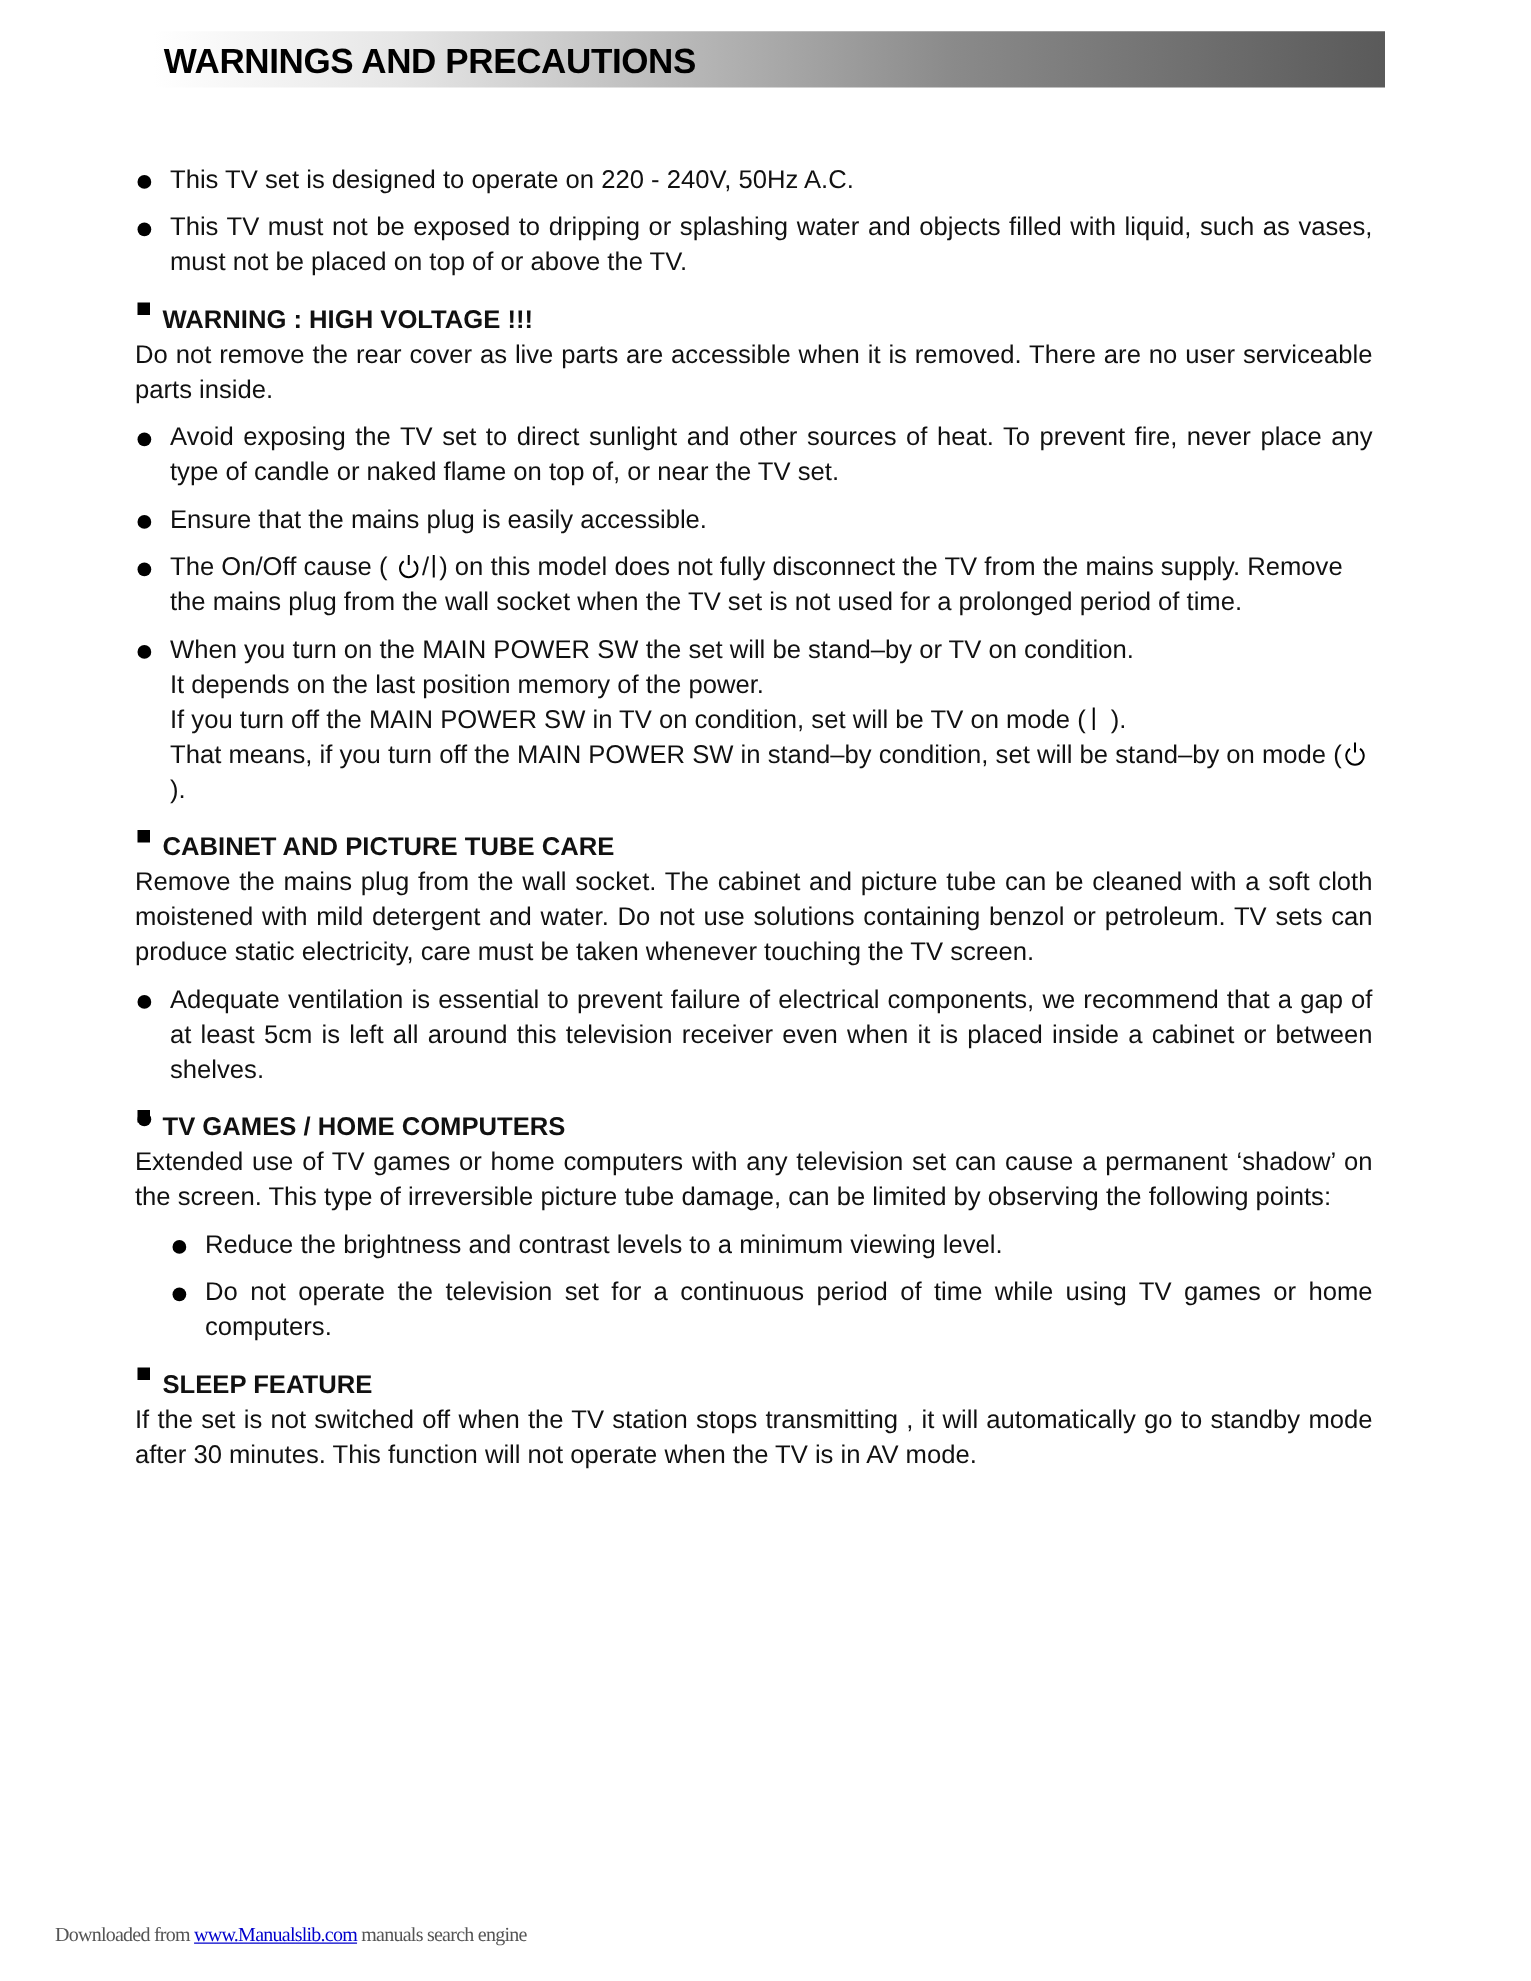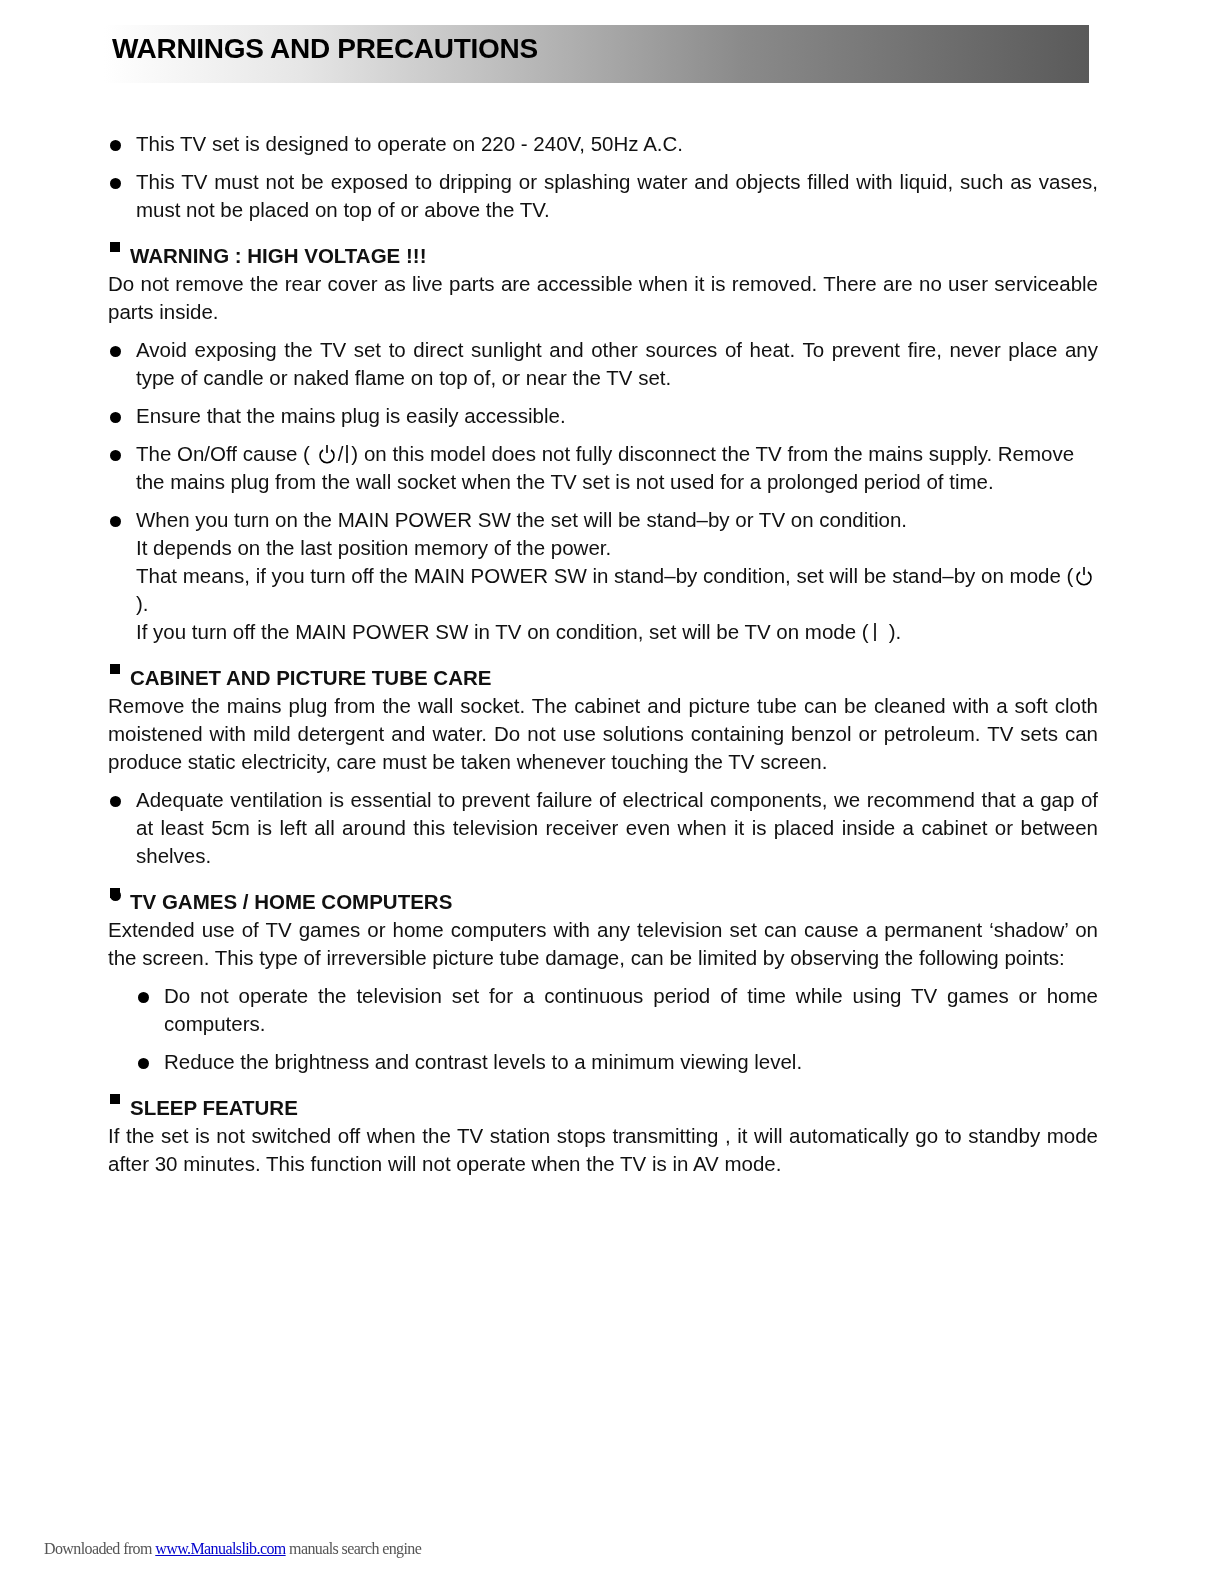--- a/index.html
+++ b/index.html
@@ -8,7 +8,7 @@
     font-family: "Liberation Sans", sans-serif; color: #111;
   }
   .title-bar {
-    position: absolute; left: 104px; top: 25px; width: 985px; height: 58px;
+    position: absolute; left: 123px; top: 25px; width: 985px; height: 45px;
     background: linear-gradient(to right, #ffffff 0%, #e6e6e6 20%, #b4b4b4 45%, #8a8a8a 65%, #5a5a5a 100%);
   }
   .title-bar h1 {

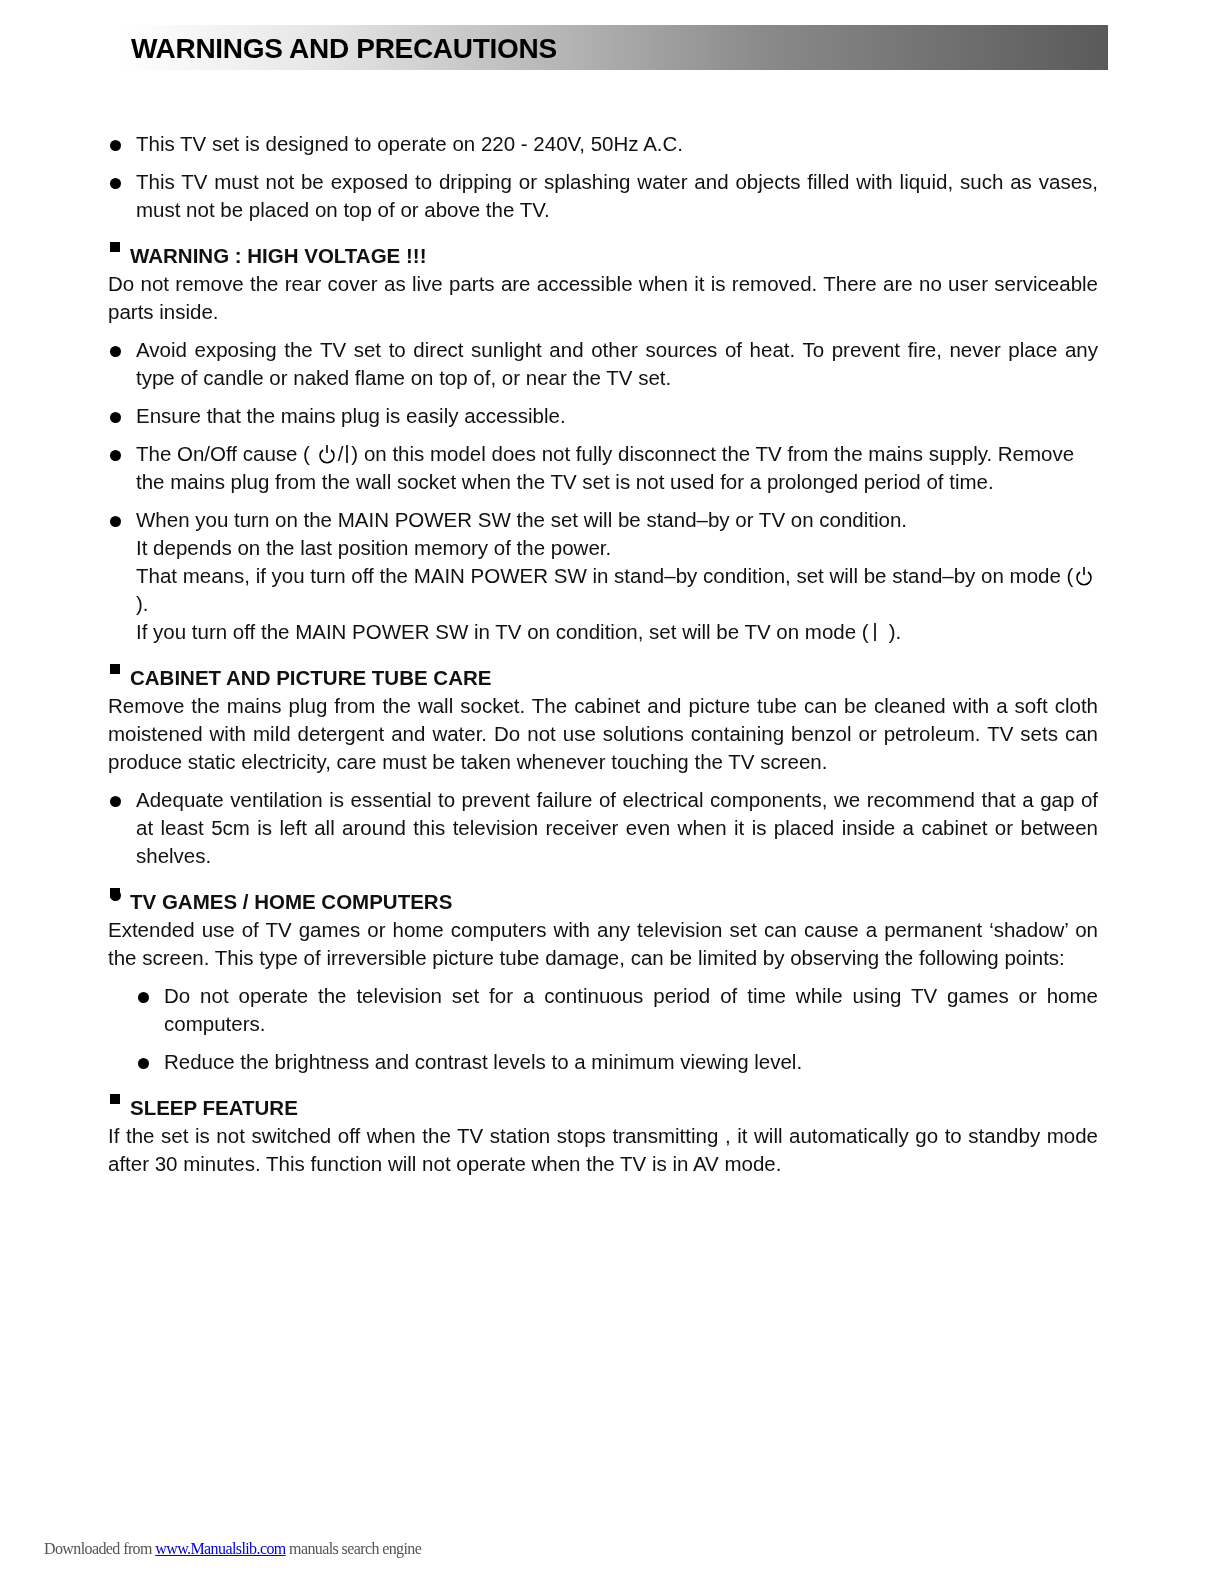--- a/index.html
+++ b/index.html
@@ -82,12 +82,12 @@
     <span class="dot"></span>
     <span class="line">When you turn on the MAIN POWER SW the set will be stand–by or TV on condition.</span>
     <span class="line">It depends on the last position memory of the power.</span>
+    <span class="line"><span>If you turn off the MAIN POWER SW in TV on condition, set will be TV on mode (</span><svg class="pw" style="width:20px" viewBox="0 0 20 22">
+          <line x1="6" y1="2" x2="6" y2="20" stroke="#000" stroke-width="1.6"></line>
+        </svg><span>).</span></span>
     <span class="line"><span>That means, if you turn off the MAIN POWER SW in stand–by condition, set will be stand–by on mode (</span><svg class="pw" viewBox="0 0 22 22">
           <path d="M7 7 A7 7 0 1 0 15 7" fill="none" stroke="#000" stroke-width="1.6"></path>
           <line x1="11" y1="2" x2="11" y2="10" stroke="#000" stroke-width="1.6"></line>
-        </svg><span>).</span></span>
-    <span class="line"><span>If you turn off the MAIN POWER SW in TV on condition, set will be TV on mode (</span><svg class="pw" style="width:20px" viewBox="0 0 20 22">
-          <line x1="6" y1="2" x2="6" y2="20" stroke="#000" stroke-width="1.6"></line>
         </svg><span>).</span></span>
   </div>
 

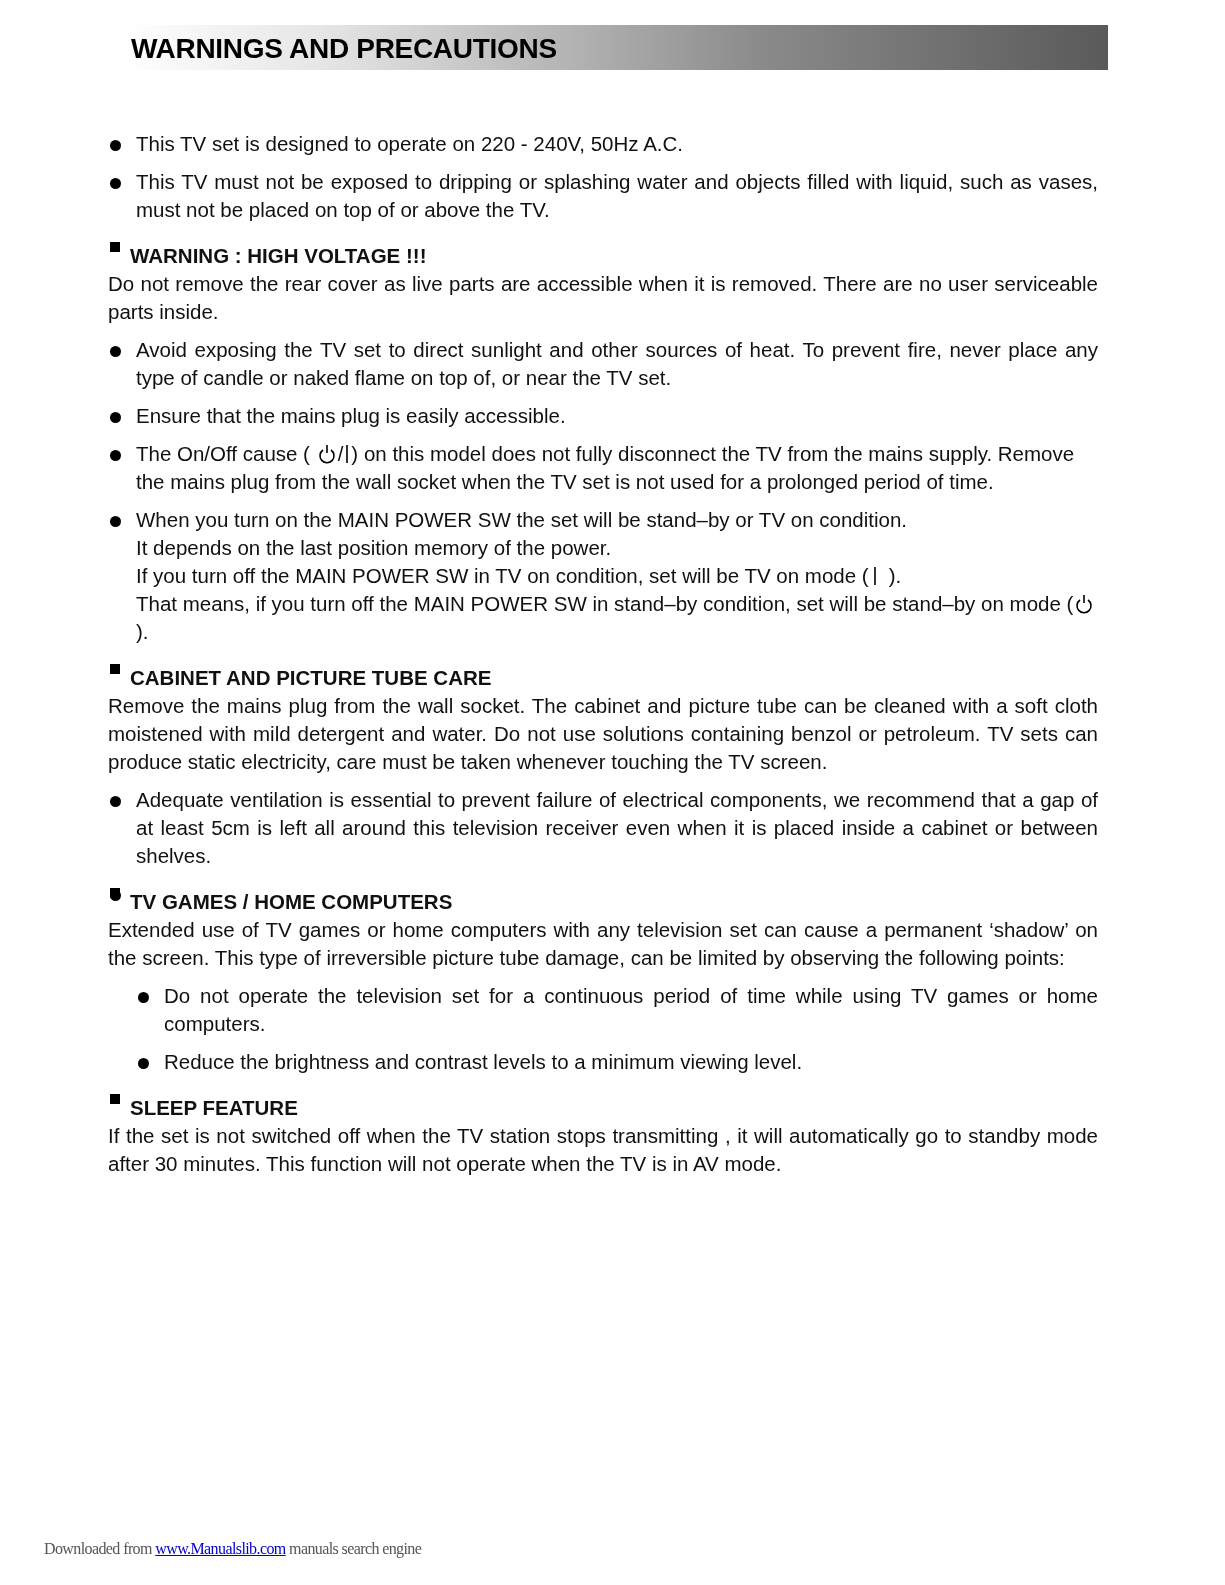--- a/index.html
+++ b/index.html
@@ -111,11 +111,11 @@
   <div class="para">Extended use of TV games or home computers with any television set can cause a permanent ‘shadow’ on the screen. This type of irreversible picture tube damage, can be limited by observing the following points:</div>
   <div class="bullet indent">
     <span class="dot"></span>
-    <span>Do not operate the television set for a continuous period of time while using TV games or home computers.</span>
+    <span>Reduce the brightness and contrast levels to a minimum viewing level.</span>
   </div>
   <div class="bullet indent">
     <span class="dot"></span>
-    <span>Reduce the brightness and contrast levels to a minimum viewing level.</span>
+    <span>Do not operate the television set for a continuous period of time while using TV games or home computers.</span>
   </div>
 
   <div class="section-head">

